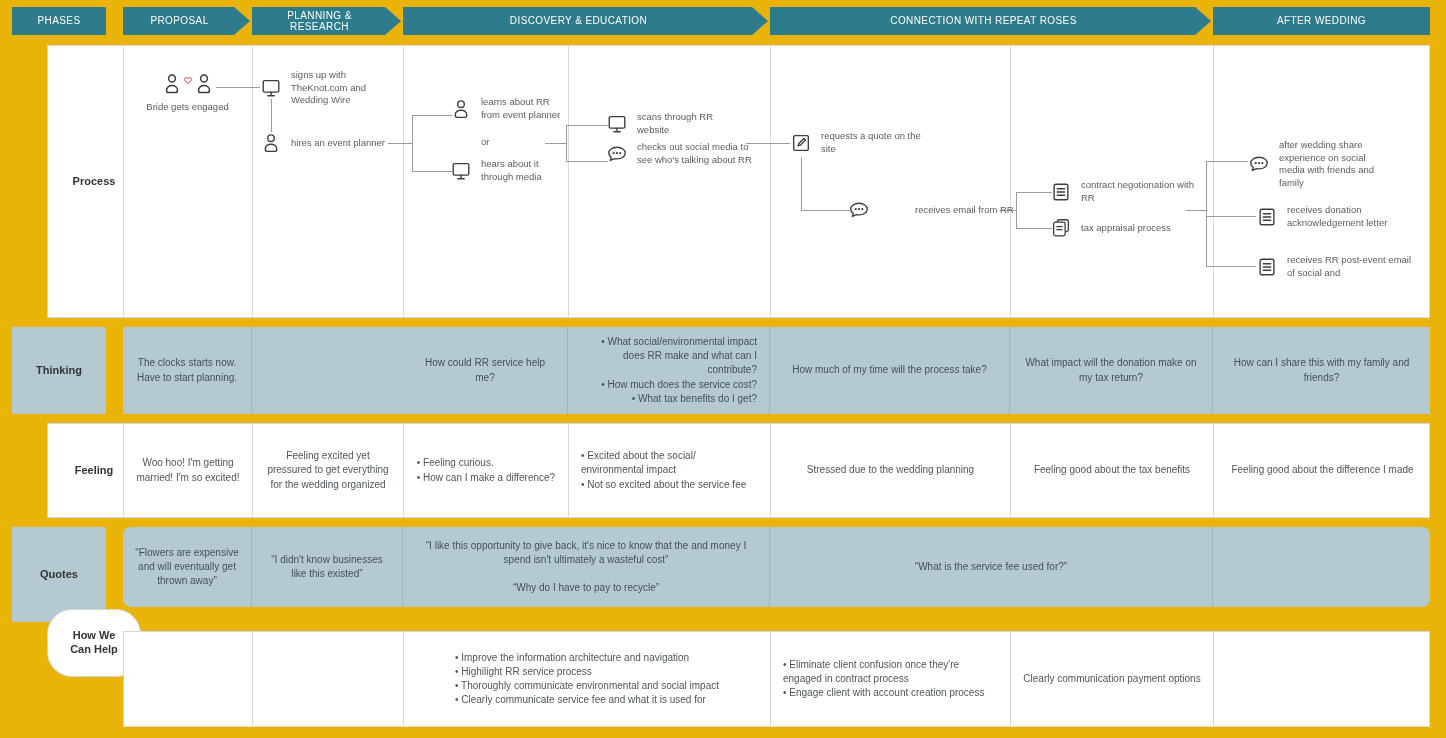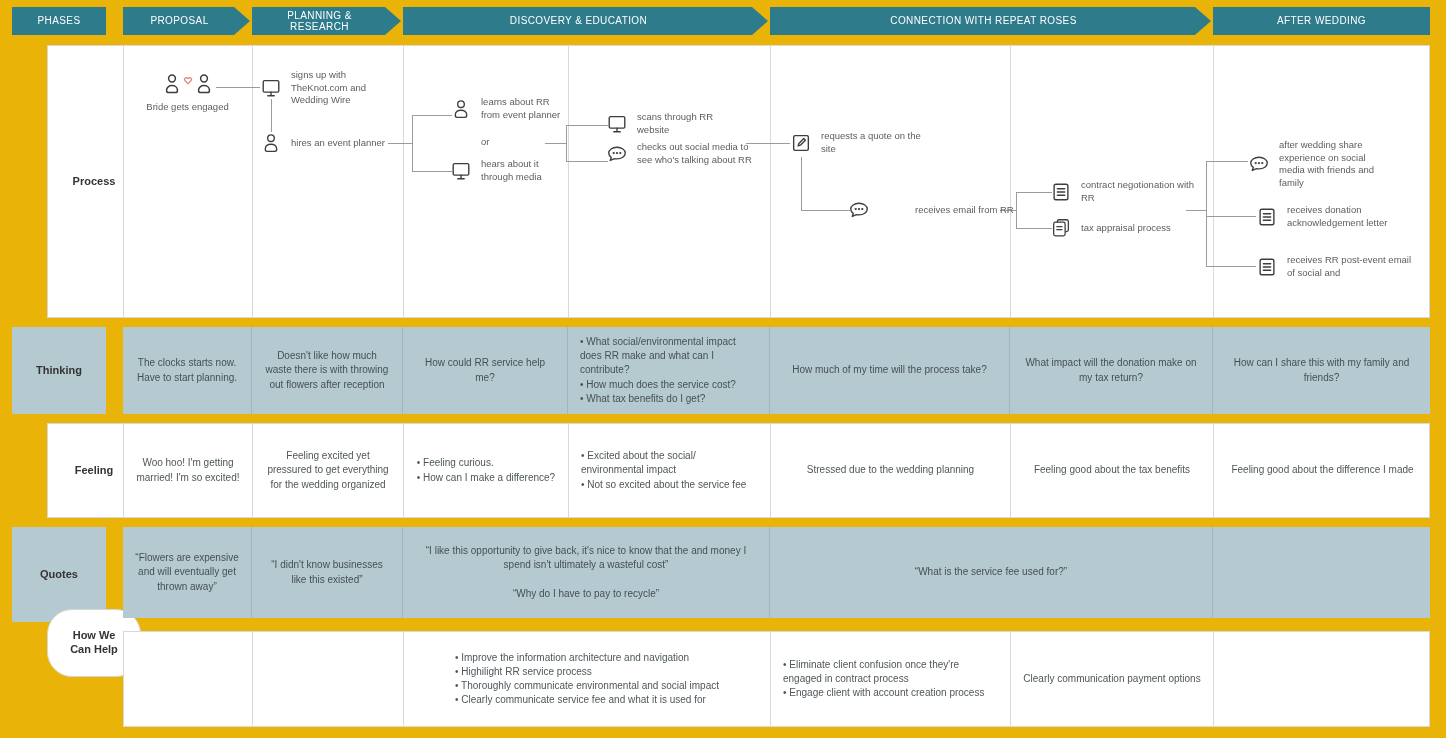--- a/index.html
+++ b/index.html
@@ -97,7 +97,7 @@
     <div class="cell" style="left:0;width:129px;">The clocks starts now. Have to start planning.</div>
     <div class="cell" style="left:129px;width:151px;">Doesn't like how much waste there is with throwing out flowers after reception</div>
     <div class="cell" style="left:280px;width:165px;">How could RR service help me?</div>
-    <div class="cell bullets" style="left:445px;width:202px;">• What social/environmental impact does RR make and what can I contribute?
+    <div class="cell bullets" style="left:445px;width:202px;text-align:right;">• What social/environmental impact does RR make and what can I contribute?
 • How much does the service cost?
 • What tax benefits do I get?</div>
     <div class="cell" style="left:647px;width:240px;">How much of my time will the process take?</div>

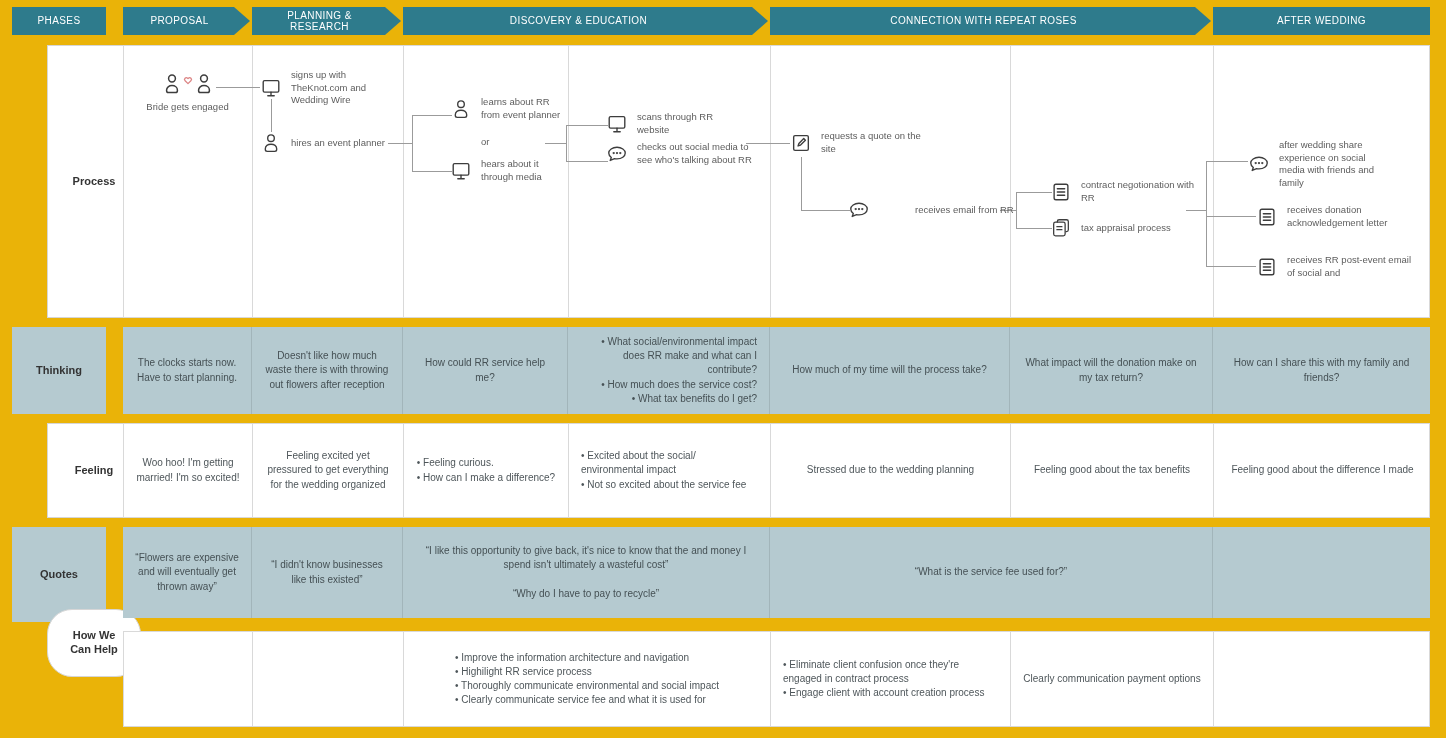--- a/index.html
+++ b/index.html
@@ -95,7 +95,6 @@
 
   <div class="cells band" style="top:327px;height:87px;">
     <div class="cell" style="left:0;width:129px;">The clocks starts now. Have to start planning.</div>
-    <div class="cell" style="left:129px;width:151px;">Doesn't like how much waste there is with throwing out flowers after reception</div>
     <div class="cell" style="left:280px;width:165px;">How could RR service help me?</div>
     <div class="cell bullets" style="left:445px;width:202px;text-align:right;">• What social/environmental impact does RR make and what can I contribute?
 • How much does the service cost?

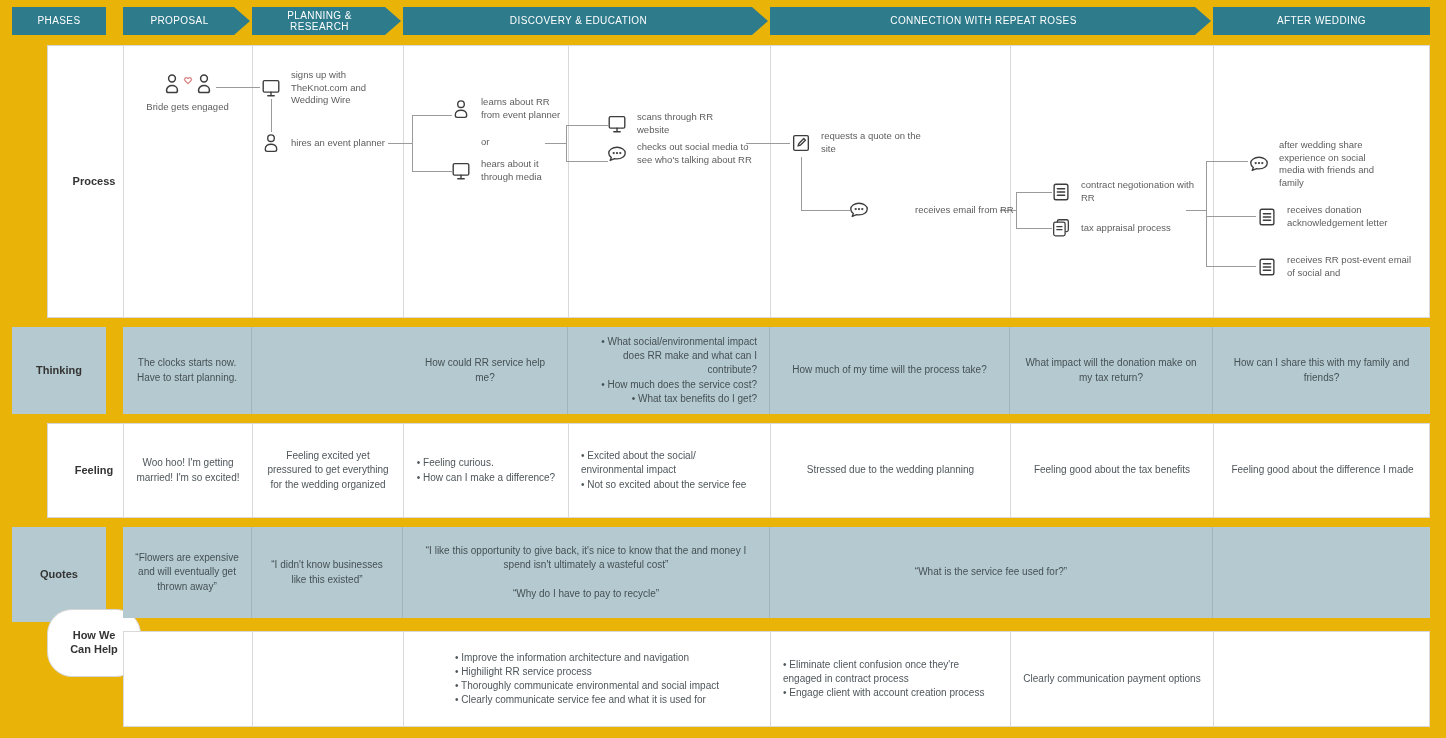--- a/index.html
+++ b/index.html
@@ -116,7 +116,7 @@
     <div class="cell last" style="left:1090px;width:217px;">Feeling good about the difference I made</div>
   </div>
 
-  <div class="cells band" style="top:527px;height:91px;">
+  <div class="cells band" style="top:527px;height:80px;border-radius:8px;">
     <div class="cell" style="left:0;width:129px;">“Flowers are expensive and will eventually get thrown away”</div>
     <div class="cell" style="left:129px;width:151px;">“I didn't know businesses like this existed”</div>
     <div class="cell" style="left:280px;width:367px;">“I like this opportunity to give back, it's nice to know that the and money I spend isn't ultimately a wasteful cost”

